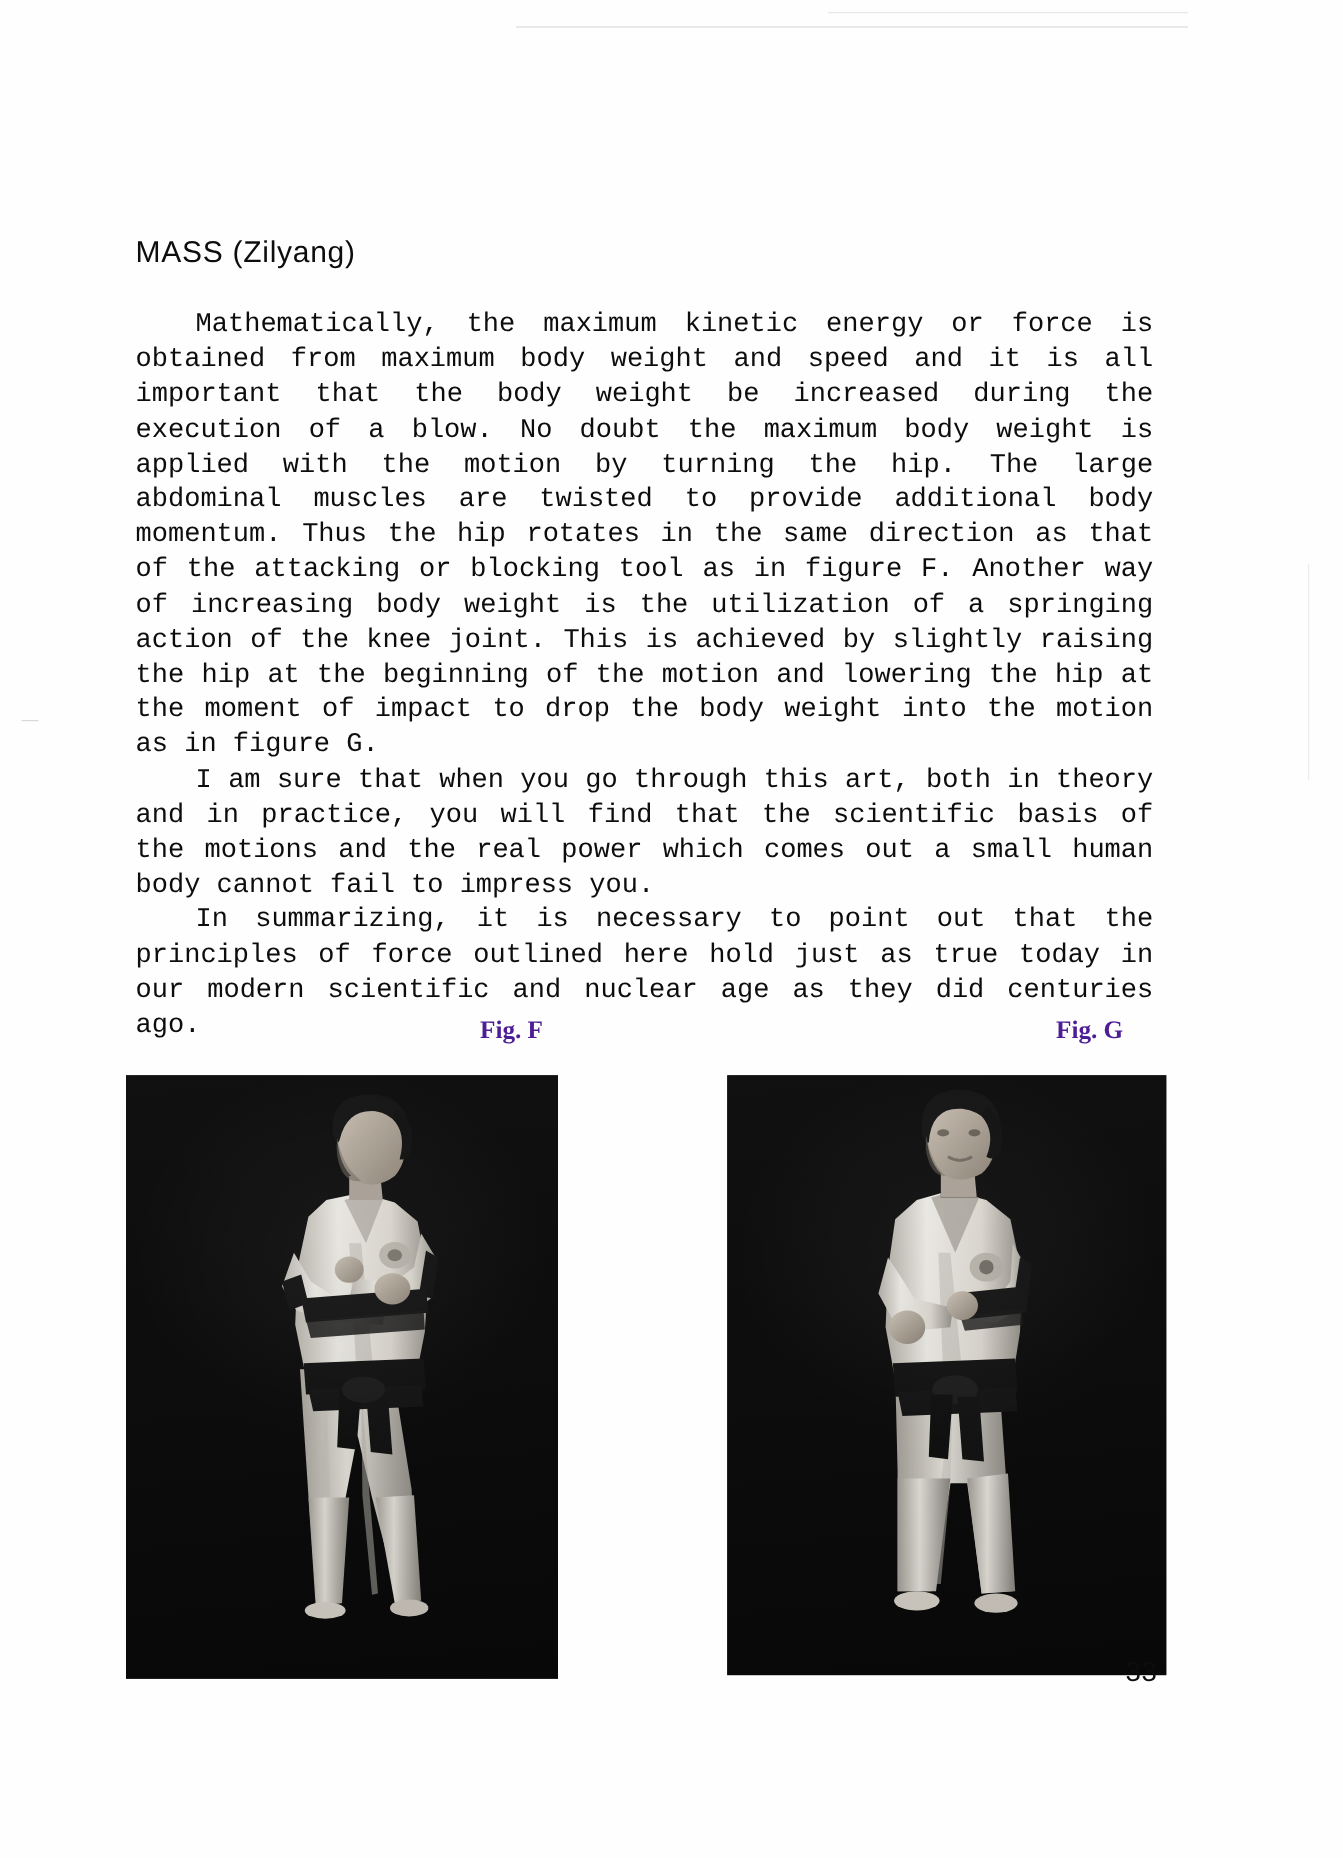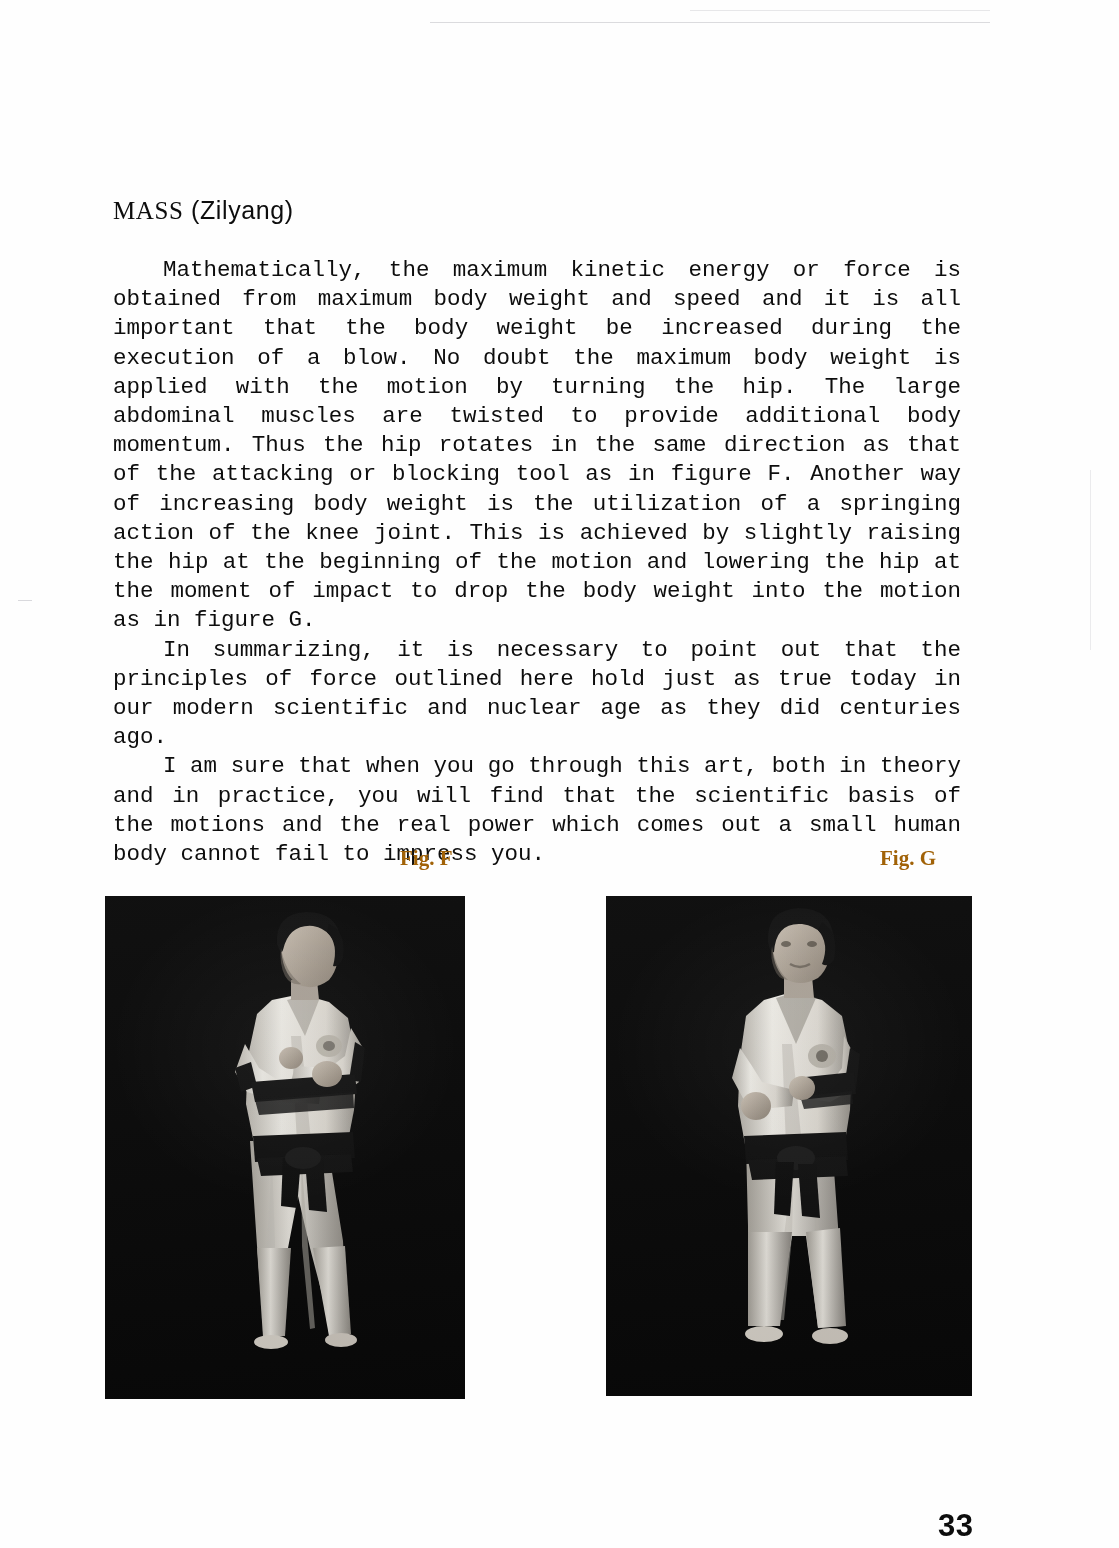--- a/index.html
+++ b/index.html
@@ -59,7 +59,7 @@
     letter-spacing: 0.6px;
     white-space: nowrap;
   }
-  .section-heading .roman { font-weight: 400; font-family: Liberation Serif, serif; }
+  .section-heading .roman { font-weight: 400; }
   .section-heading .ital { }
 
   .body-block {

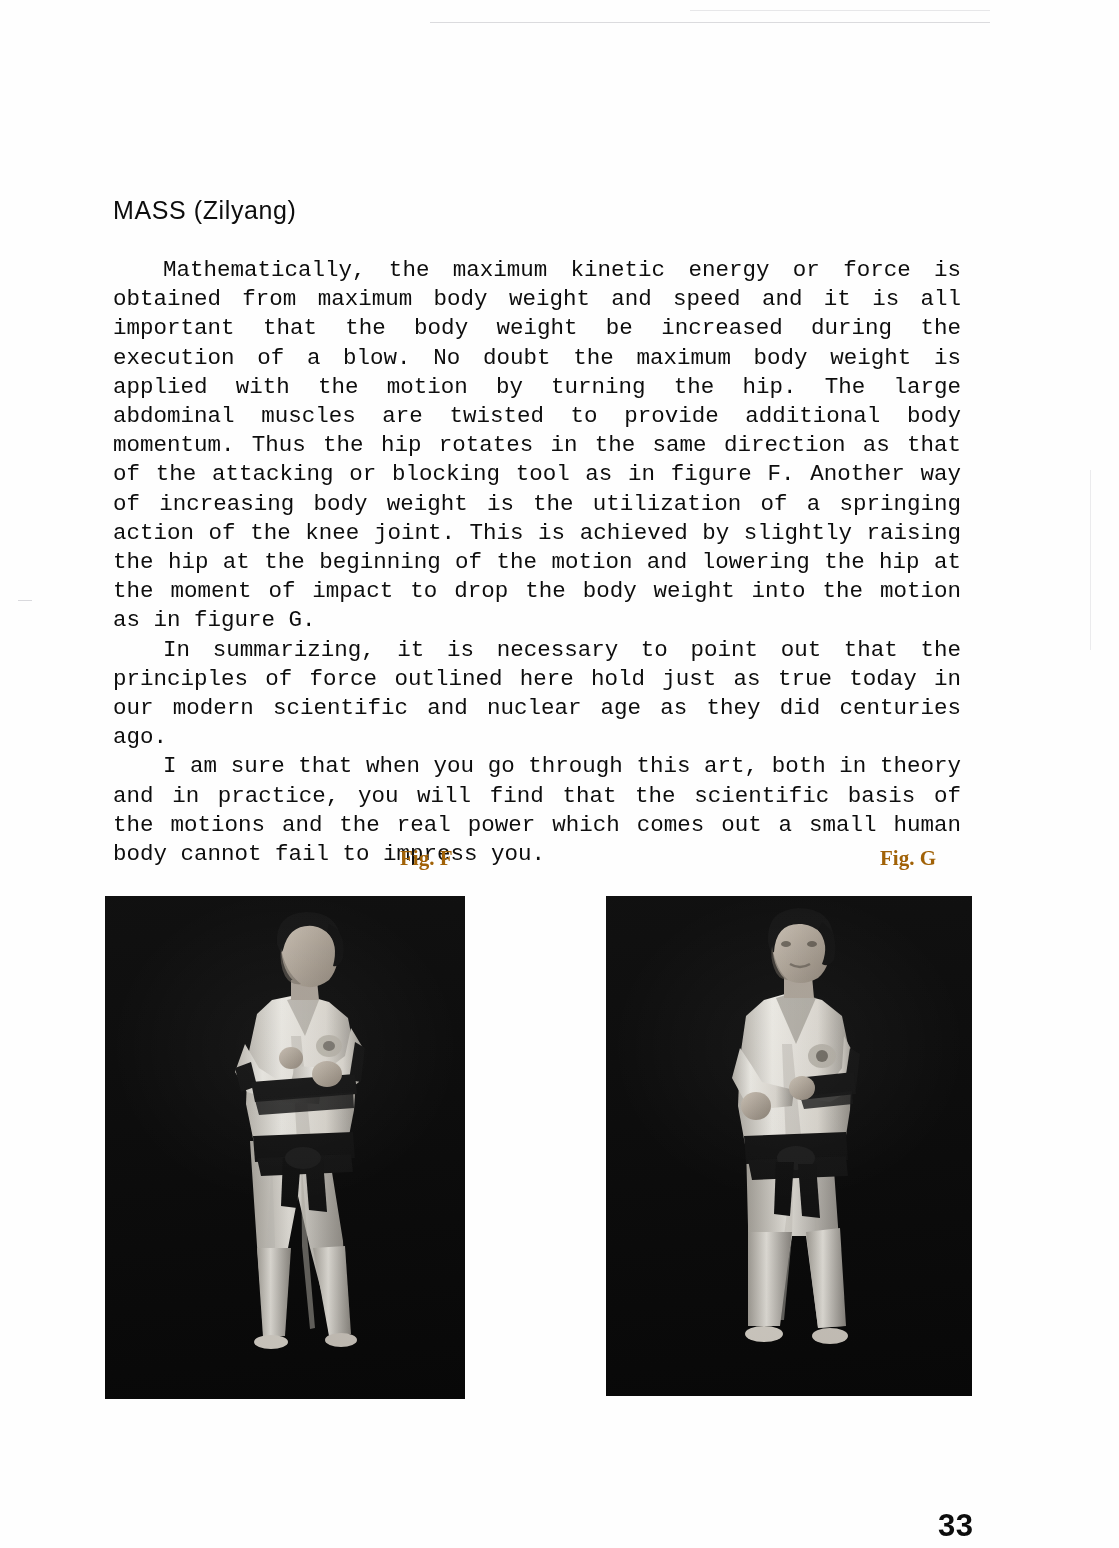--- a/index.html
+++ b/index.html
@@ -138,8 +138,8 @@
 
   <div class="body-block">
     <p class="para">Mathematically, the maximum kinetic energy or force is obtained from maximum body weight and speed and it is all important that the body weight be increased during the execution of a blow. No doubt the maximum body weight is applied with the motion by turning the hip. The large abdominal muscles are twisted to provide additional body momentum. Thus the hip rotates in the same direction as that of the attacking or blocking tool as in figure F. Another way of increasing body weight is the utilization of a springing action of the knee joint. This is achieved by slightly raising the hip at the beginning of the motion and lowering the hip at the moment of impact to drop the body weight into the motion as in figure G.</p>
+    <p class="para">I am sure that when you go through this art, both in theory and in practice, you will find that the scientific basis of the motions and the real power which comes out a small human body cannot fail to impress you.</p>
     <p class="para">In summarizing, it is necessary to point out that the principles of force outlined here hold just as true today in our modern scientific and nuclear age as they did centuries ago.</p>
-    <p class="para">I am sure that when you go through this art, both in theory and in practice, you will find that the scientific basis of the motions and the real power which comes out a small human body cannot fail to impress you.</p>
   </div>
 
   <div class="fig-caption cap-f">Fig. F</div>

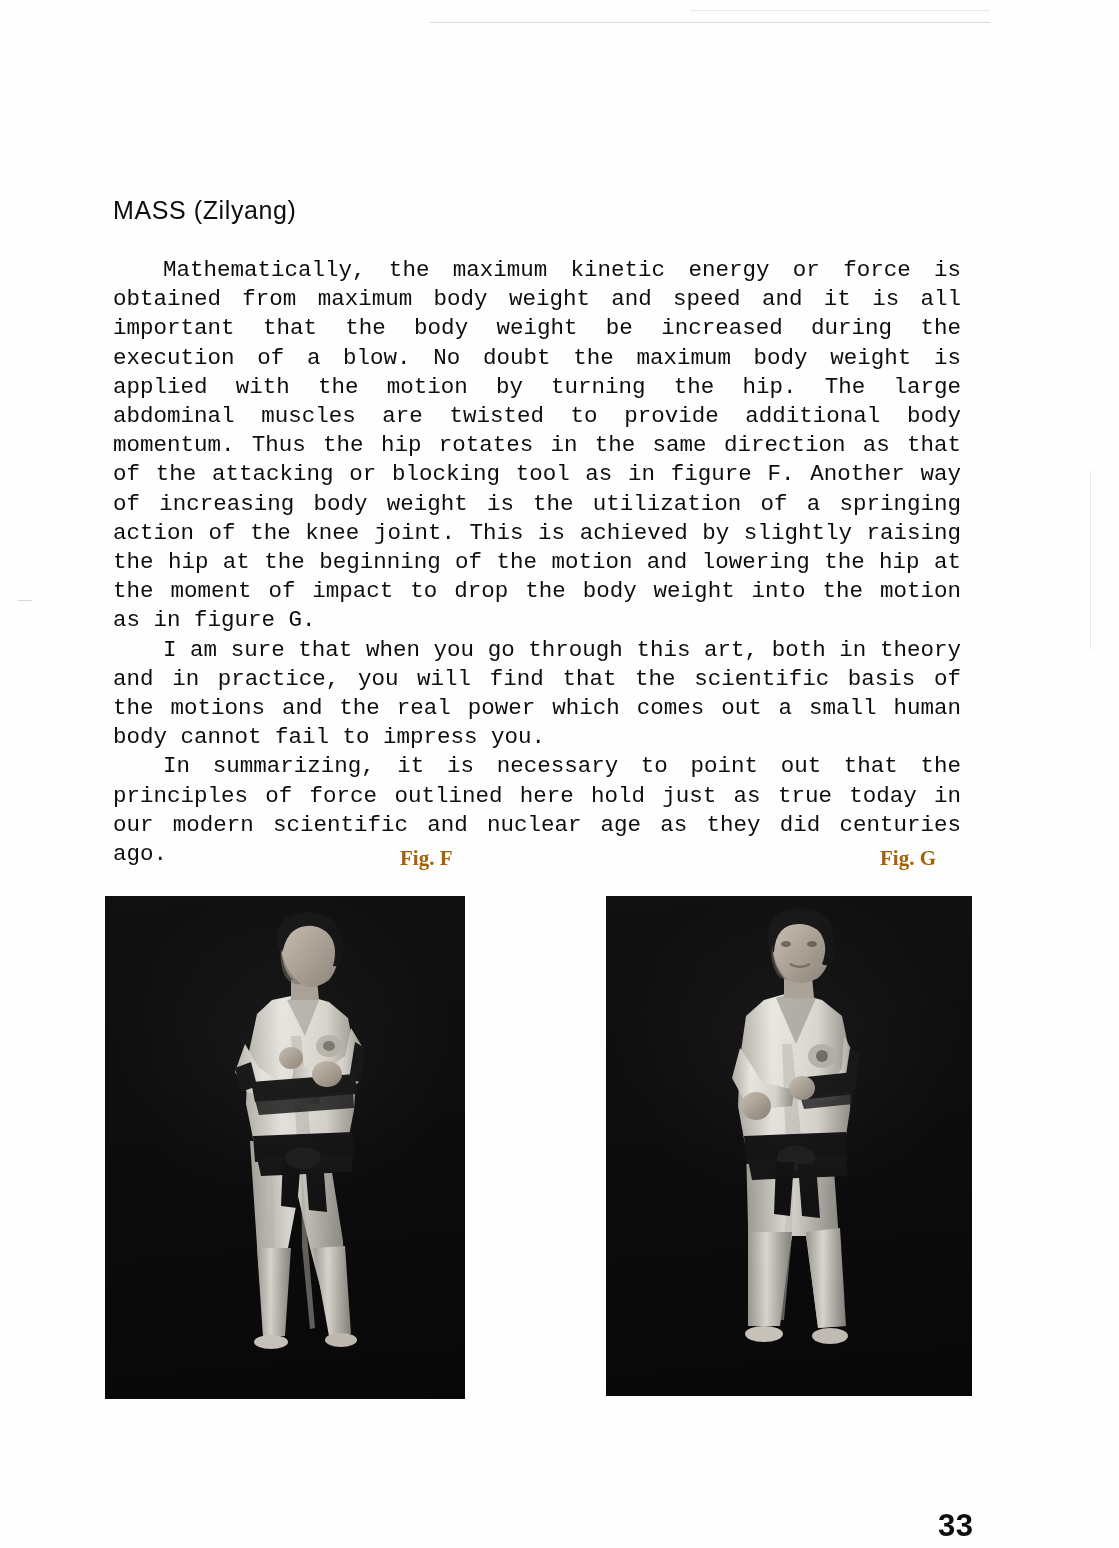--- a/index.html
+++ b/index.html
@@ -85,7 +85,7 @@
     font-family: "Liberation Serif", serif;
     font-weight: 700;
     font-size: 21px;
-    color: #a16207;
+    color: #4c1d95;
     white-space: nowrap;
   }
   .fig-caption.cap-f { left: 400px; top: 846px; }

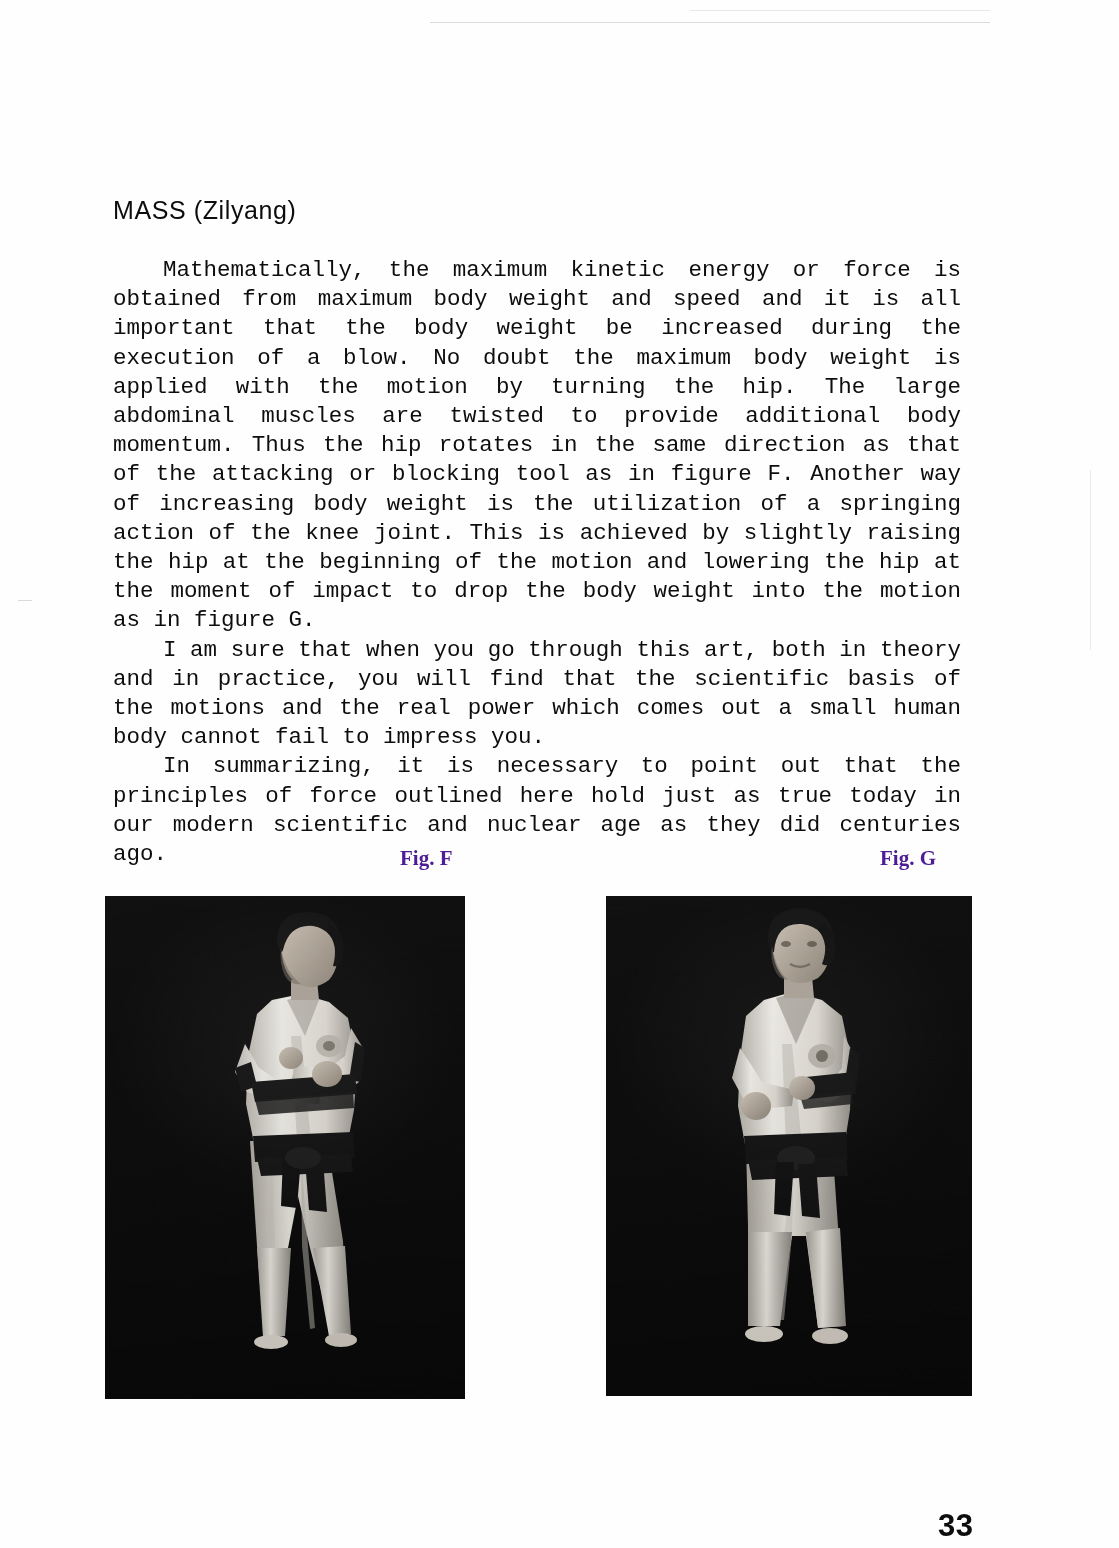--- a/index.html
+++ b/index.html
@@ -115,9 +115,9 @@
   .page-number {
     position: absolute;
     left: 938px;
-    top: 1508px;
-    font-size: 31px;
-    font-weight: 700;
+    top: 1380px;
+    font-size: 23px;
+    font-weight: 400;
     letter-spacing: 0.5px;
   }
 </style>

